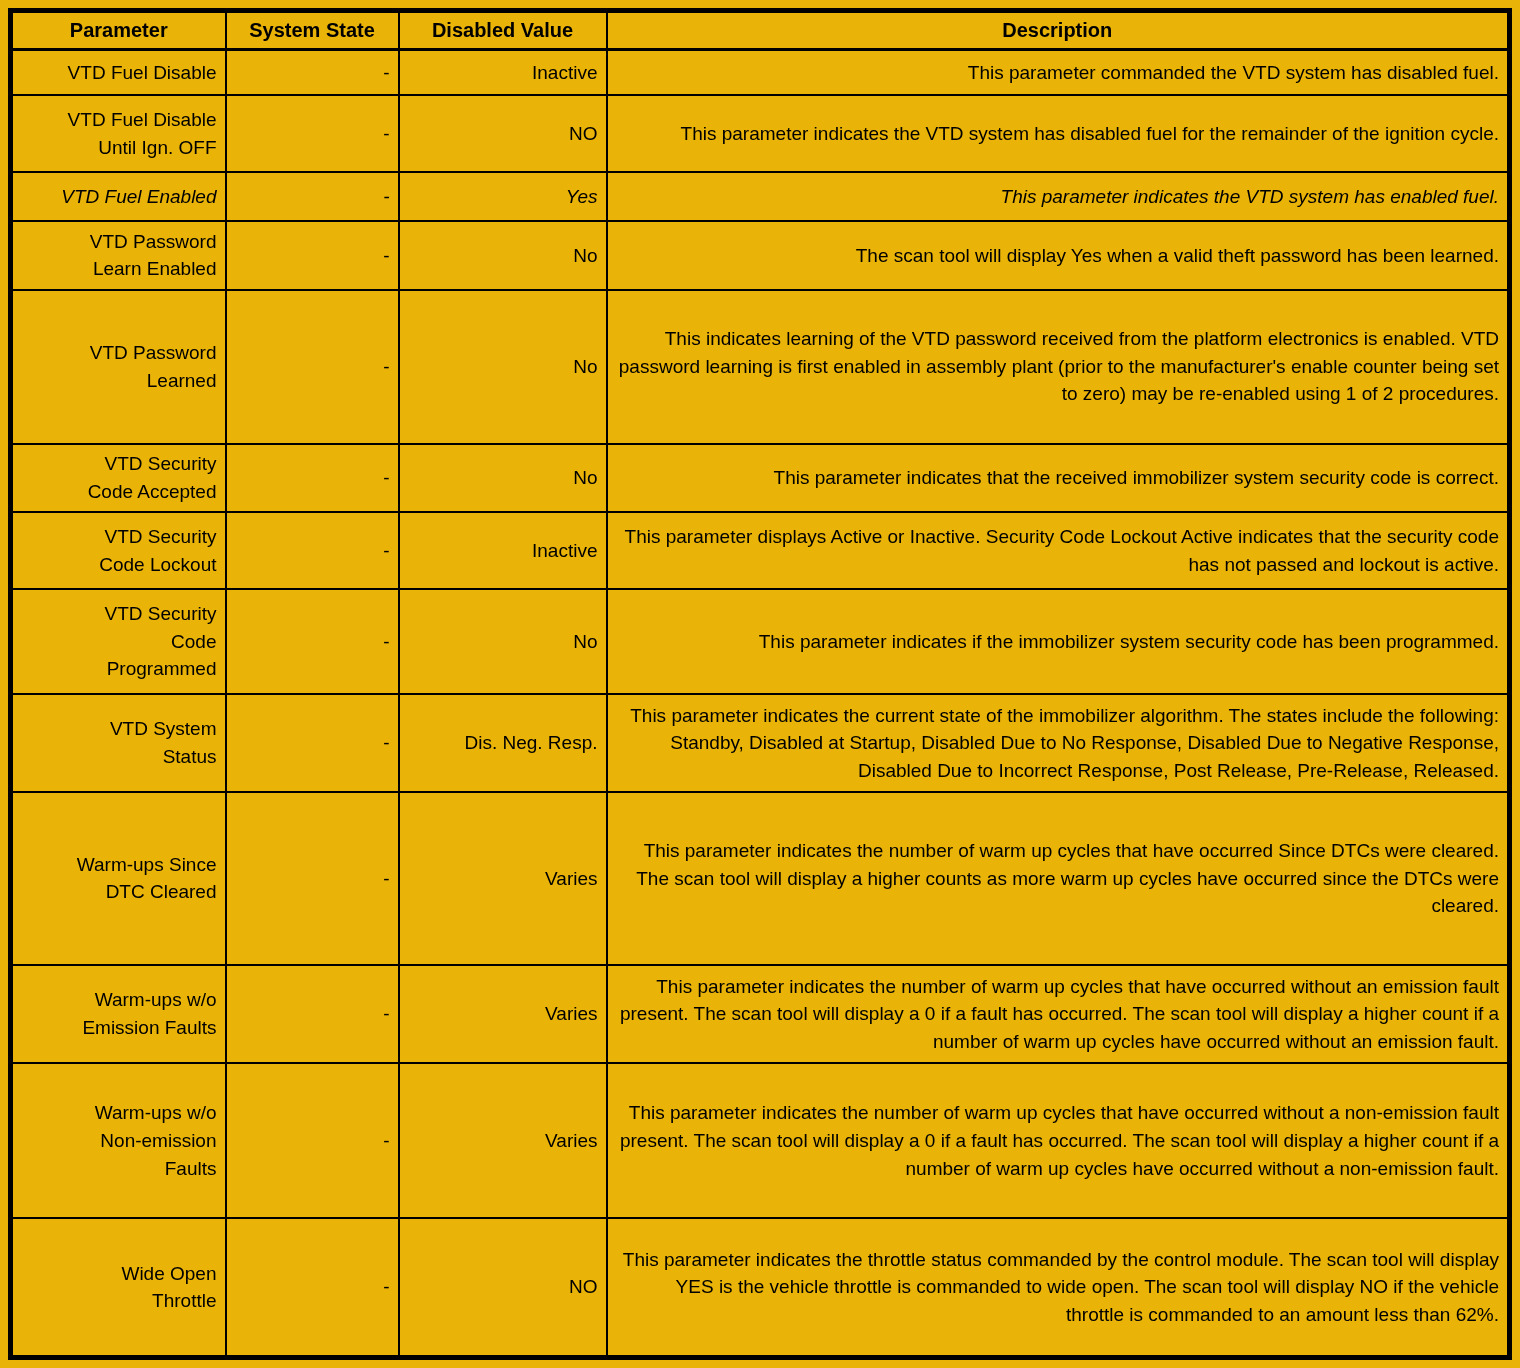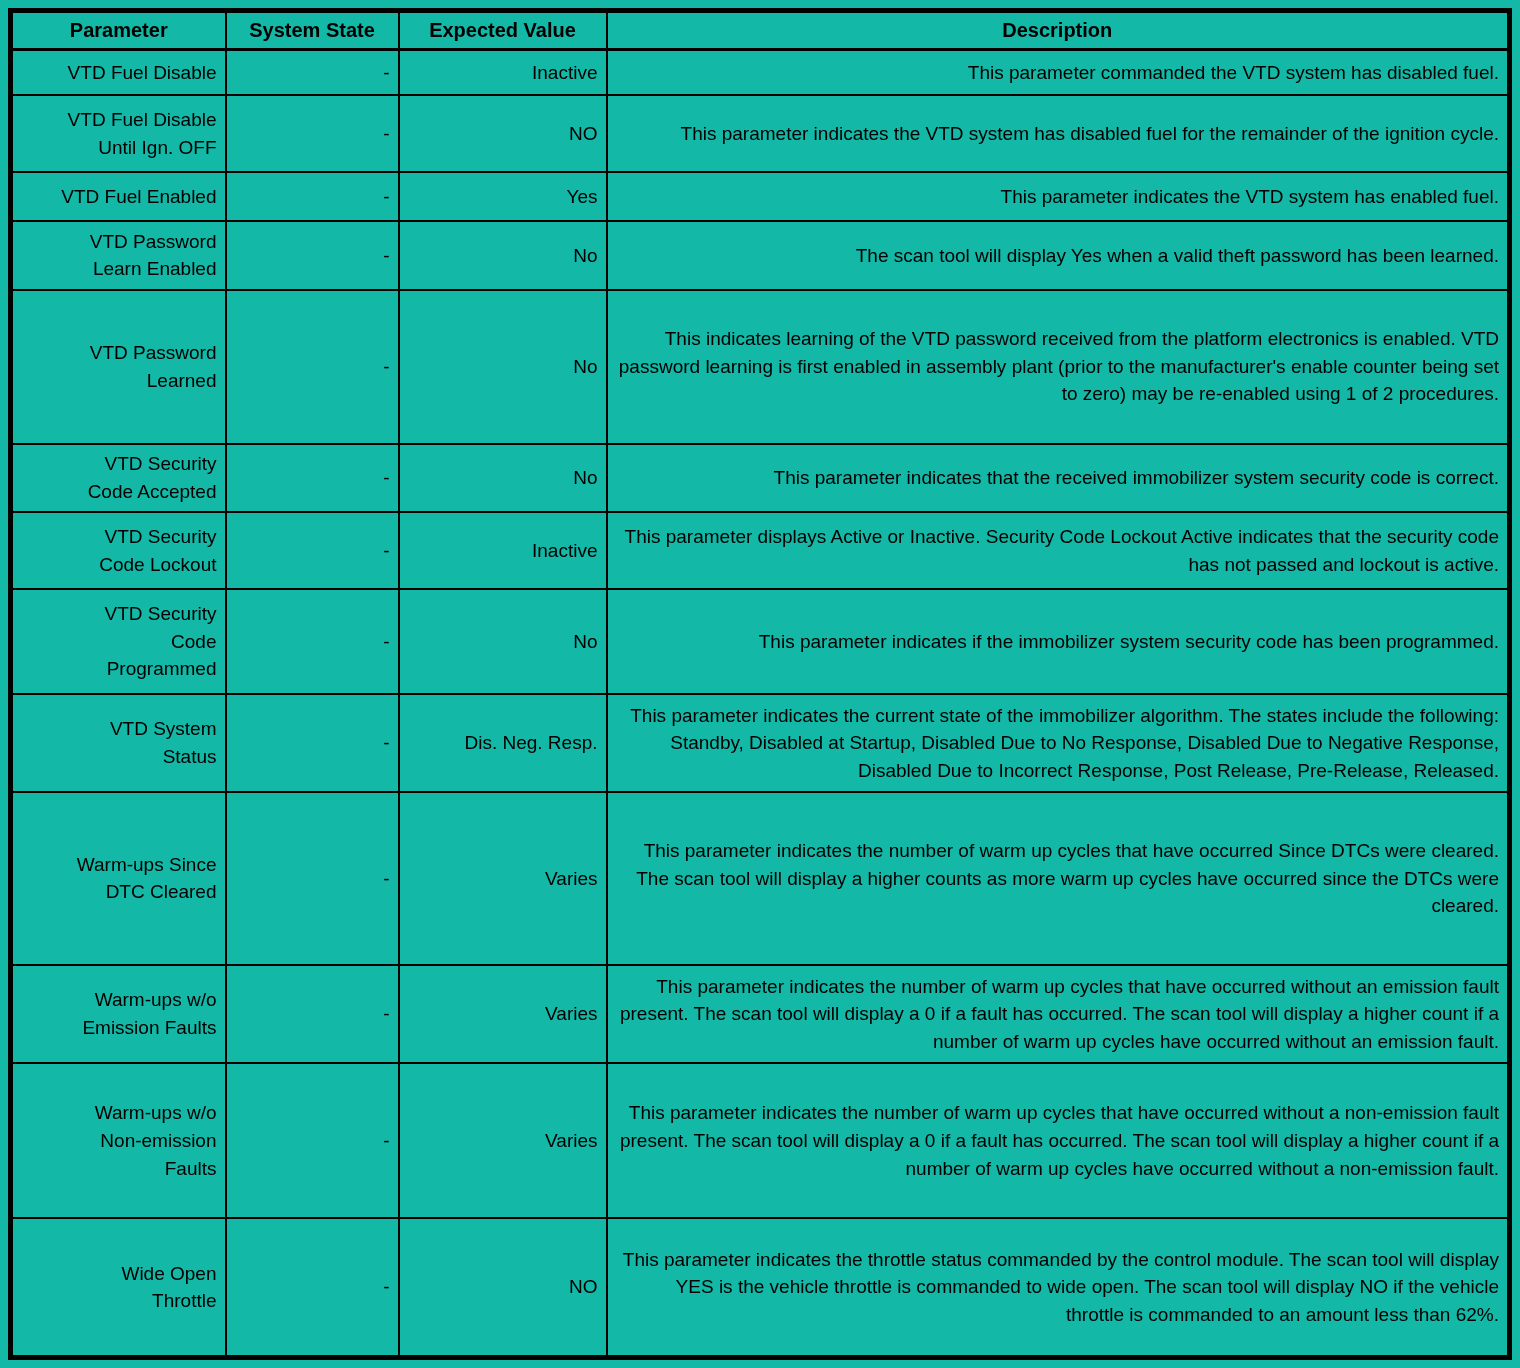--- a/index.html
+++ b/index.html
@@ -12,7 +12,7 @@
     height: 1368px;
     box-sizing: border-box;
     padding: 8px;
-    background: #14b8a6;
+    background: #eab308;
     font-family: "Liberation Sans", sans-serif;
     color: #000000;
   }

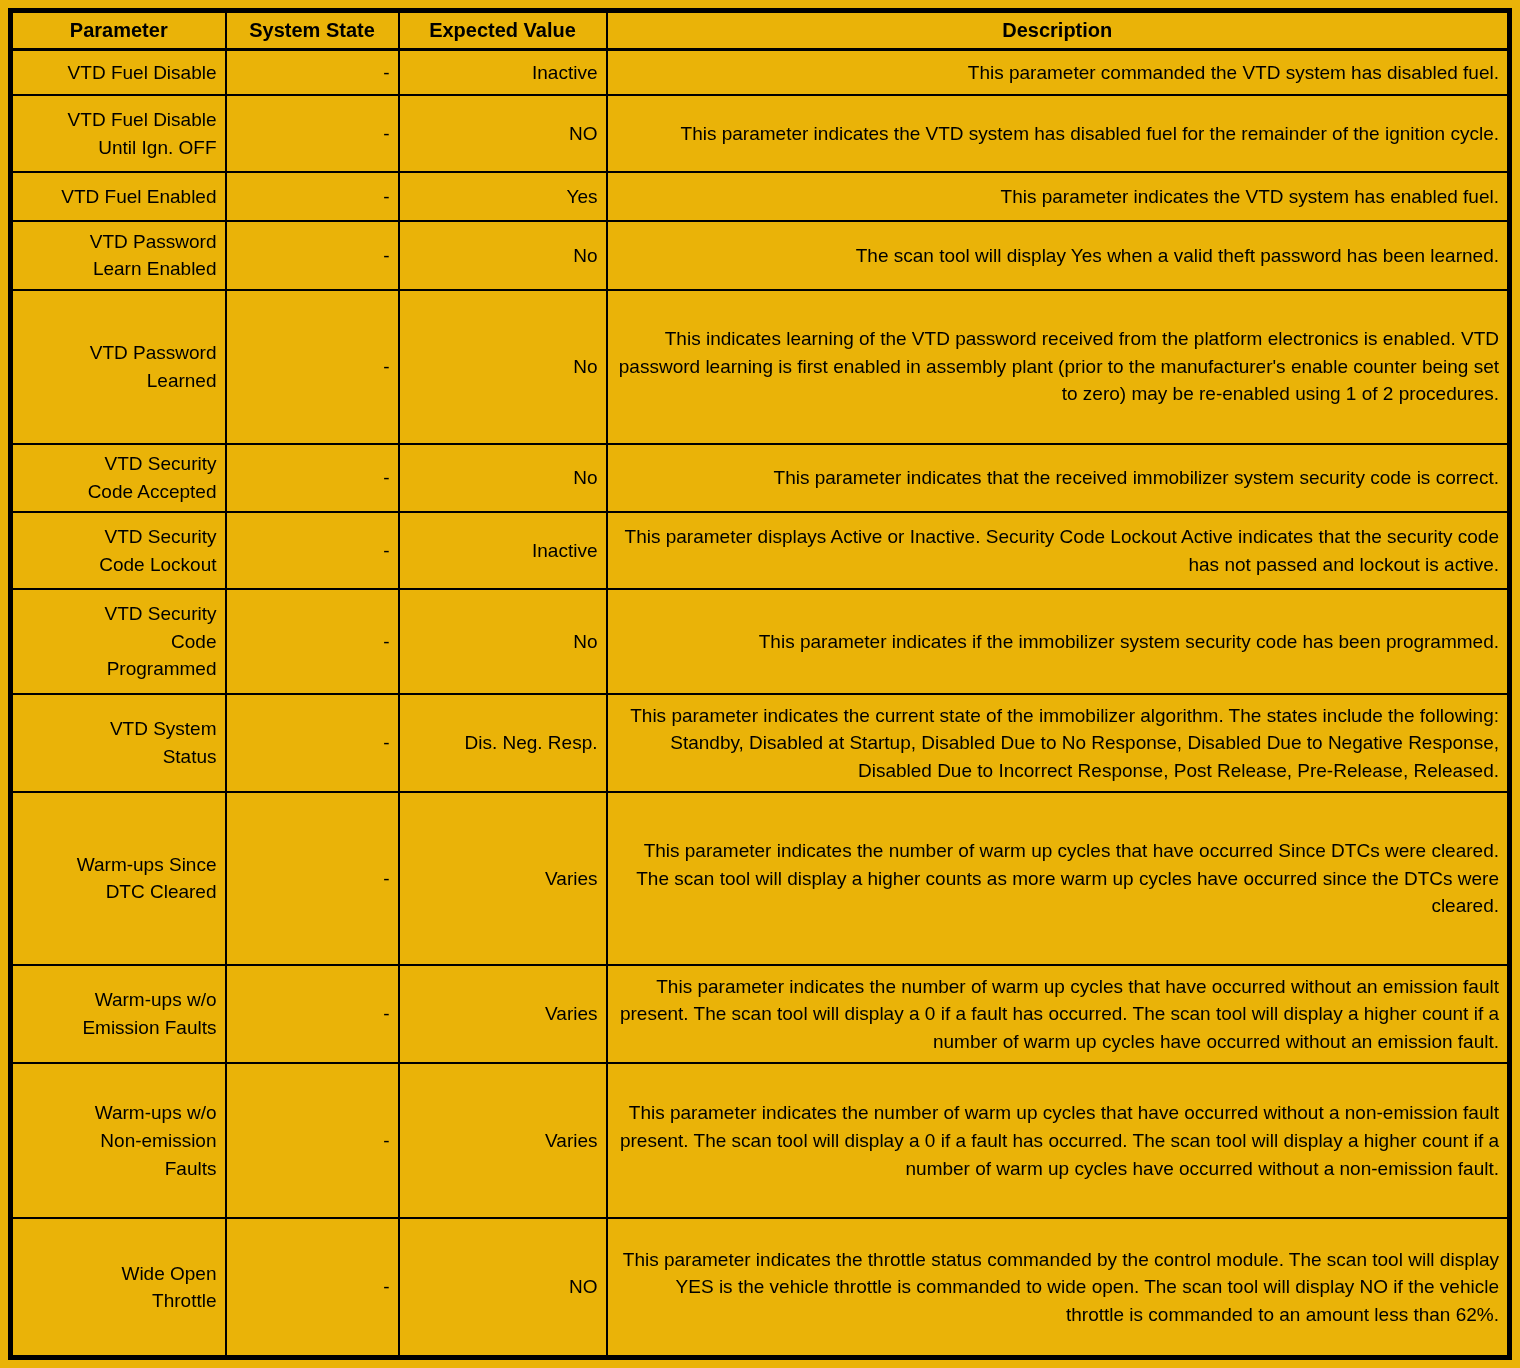--- a/index.html
+++ b/index.html
@@ -75,7 +75,7 @@
       <tr>
         <th>Parameter</th>
         <th>System State</th>
-        <th>Expected Value</th>
+        <th>Disabled Value</th>
         <th>Description</th>
       </tr>
     </thead>

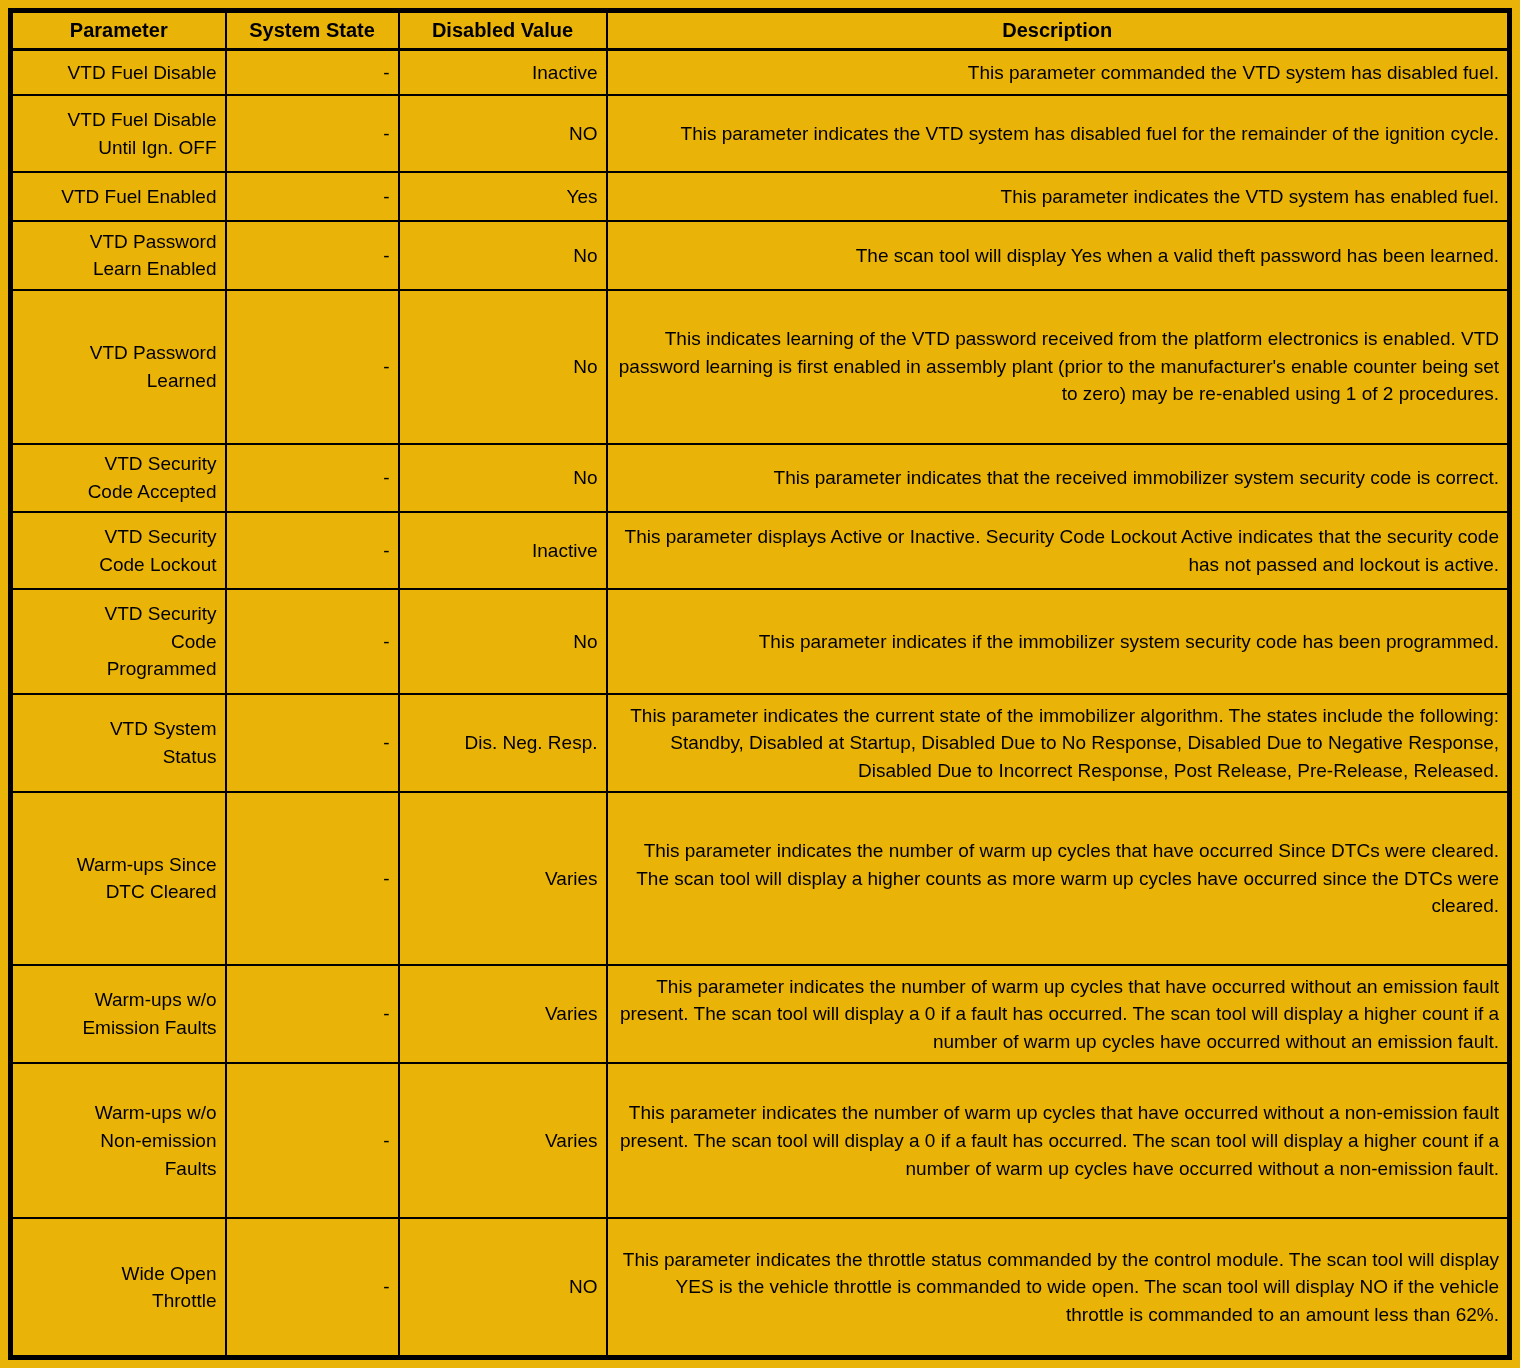--- a/index.html
+++ b/index.html
@@ -47,7 +47,7 @@
   .param-table thead tr        { height: 39px; }
   .param-table tbody tr:nth-child(1)  { height: 42px; }
   .param-table tbody tr:nth-child(2)  { height: 71px; }
-  .param-table tbody tr:nth-child(3)  { height: 45px; }
+  .param-table tbody tr:nth-child(3)  { height: 45px; font-style: italic; }
   .param-table tbody tr:nth-child(4)  { height: 62px; }
   .param-table tbody tr:nth-child(5)  { height: 142px; }
   .param-table tbody tr:nth-child(6)  { height: 63px; }

